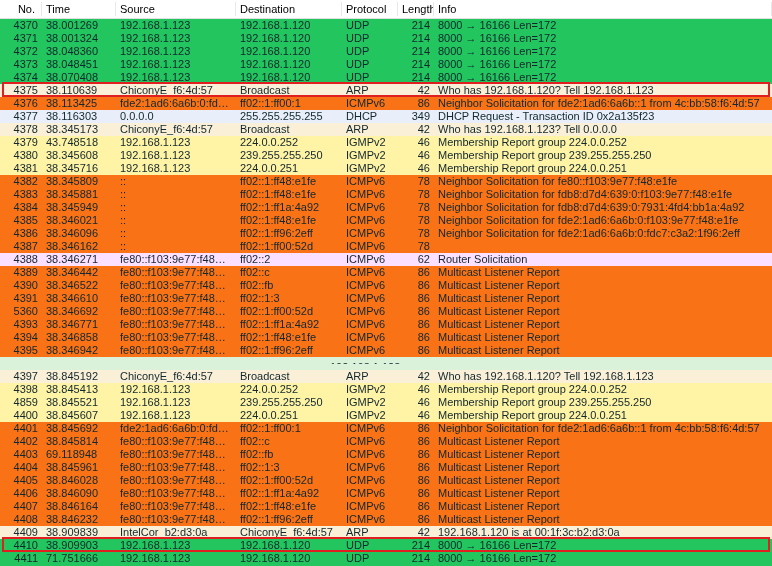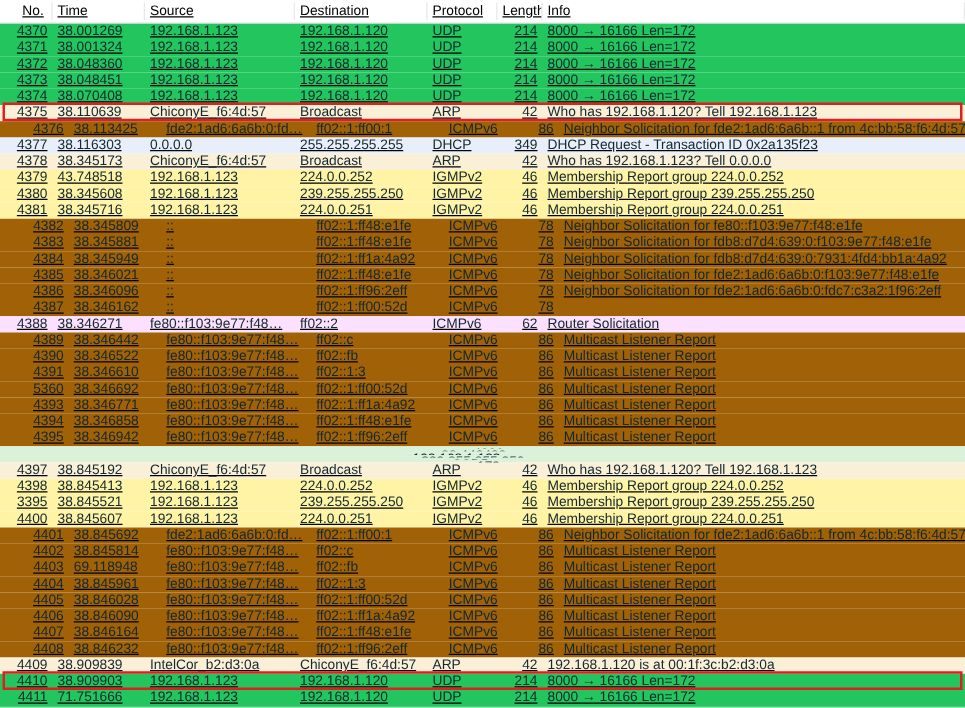--- a/index.html
+++ b/index.html
@@ -19,7 +19,6 @@
     height: 566px;
     position: relative;
     overflow: hidden;
-    text-decoration: underline;
   }
   .header {
     display: flex;

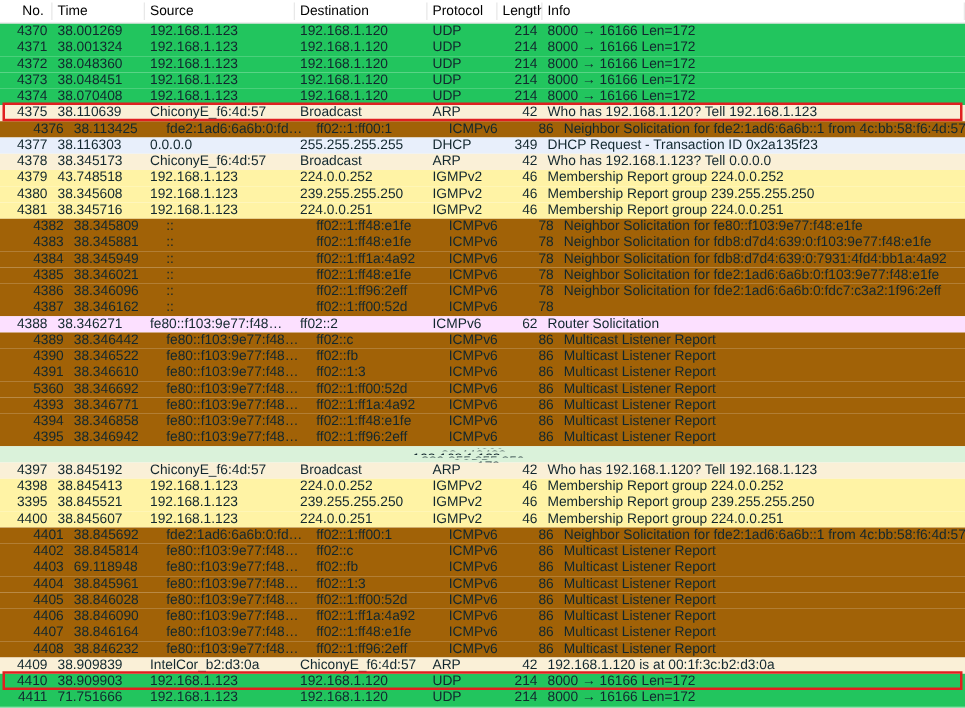--- a/index.html
+++ b/index.html
@@ -65,7 +65,7 @@
   
   .scheme-udp    { background: #22c55e; color:#12272e; }
   .scheme-arp    { background: #faf0d7; color:#12272e; }
-  .scheme-icmpv6 { background: #a16207; color:#12272e;padding-left:13px; }
+  .scheme-icmpv6 { background: #f97316; color:#12272e; }
   .scheme-igmp   { background: #fff3a5; color:#12272e; }
   .scheme-dhcp   { background: #e8effb; color:#12272e; }
   .scheme-ssdp   { background: #daf2da; color:#12272e;flex-direction:column; }

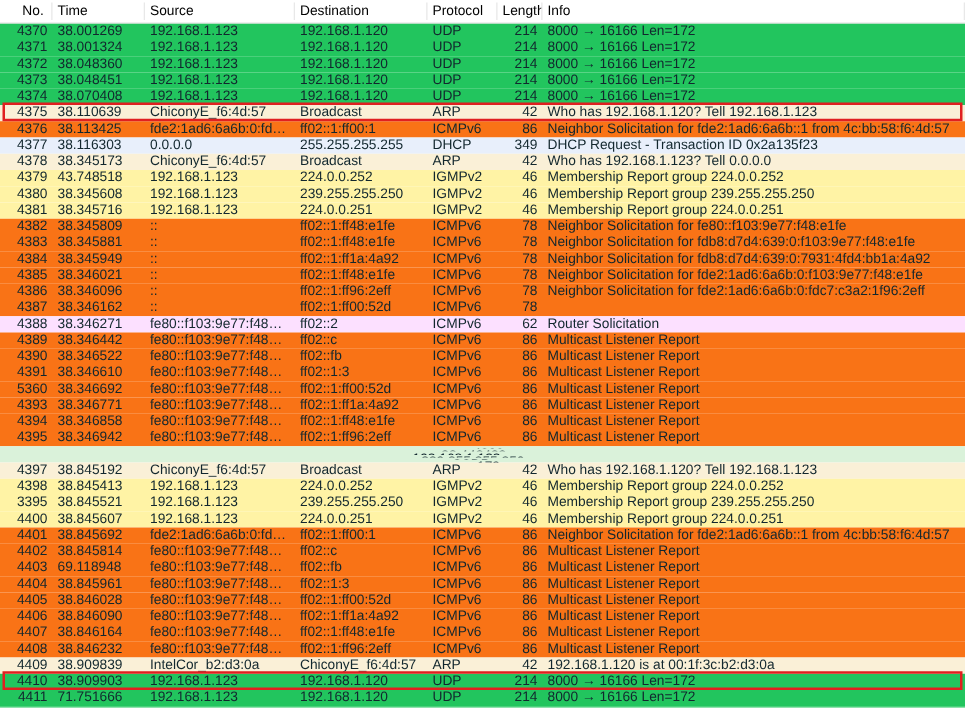--- a/index.html
+++ b/index.html
@@ -356,7 +356,7 @@
         <div class="col c-info">Membership Report group 224.0.0.252</div>
       </div>
       <div class="row scheme-igmp">
-        <div class="col c-no">3395</div>
+        <div class="col c-no">4859</div>
         <div class="col c-time">38.845521</div>
         <div class="col c-src">192.168.1.123</div>
         <div class="col c-dst">239.255.255.250</div>

